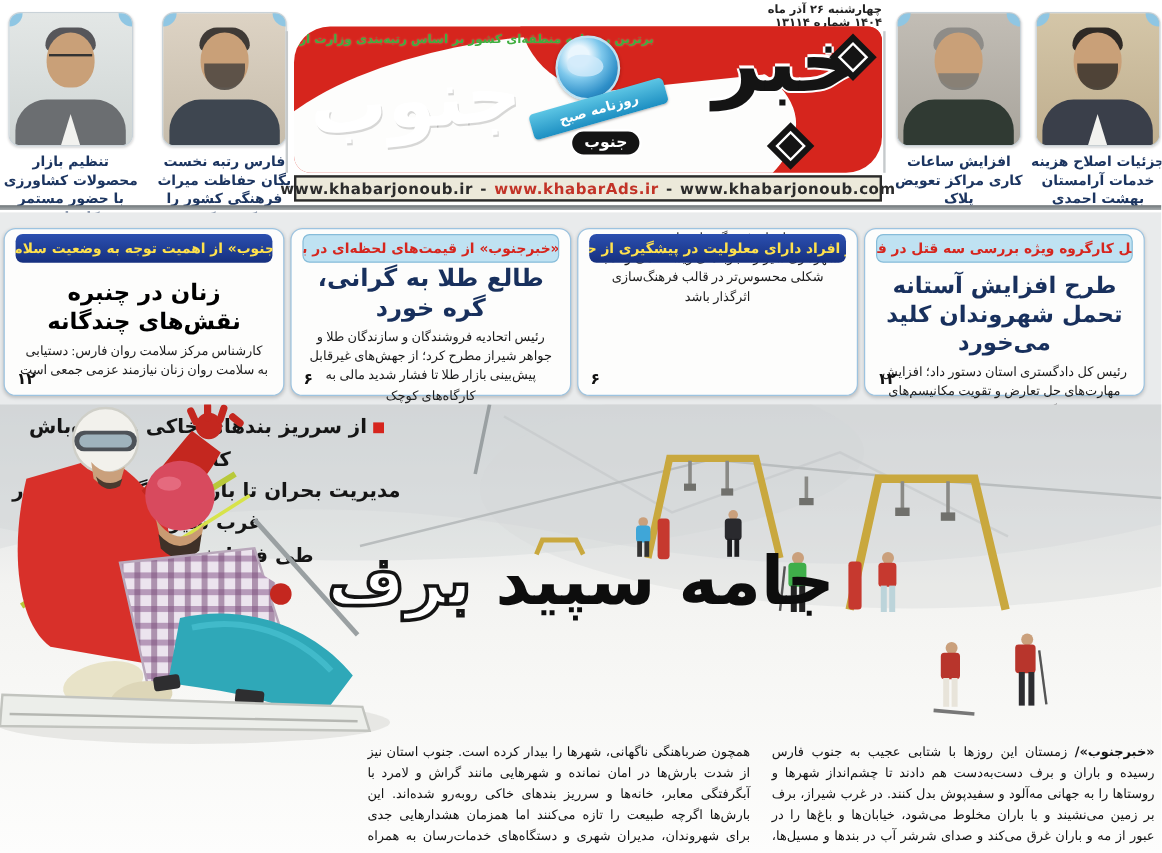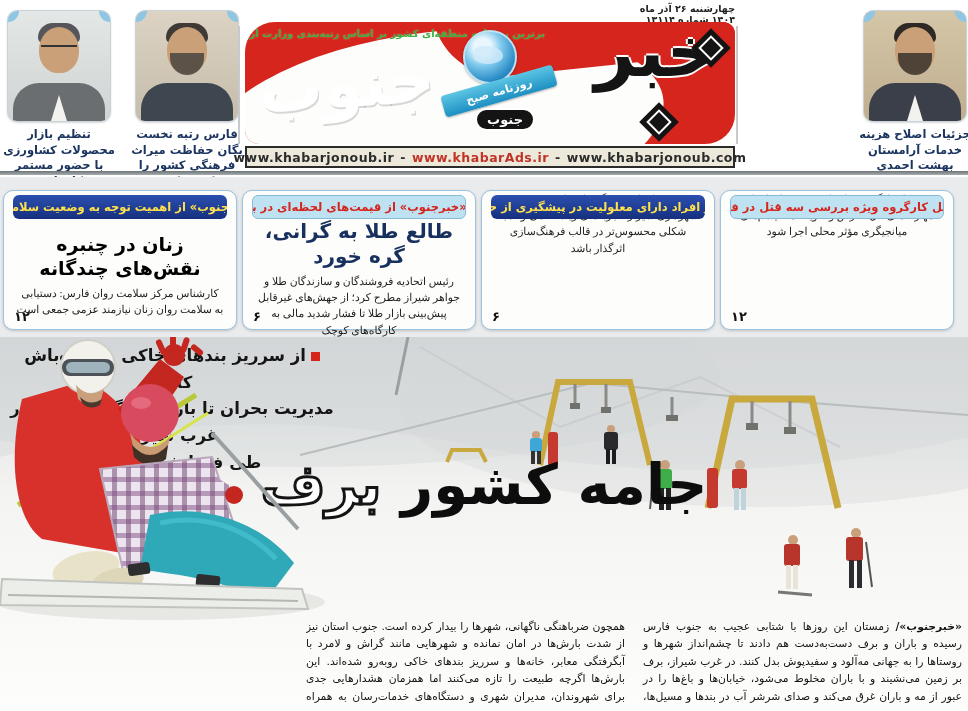--- a/index.html
+++ b/index.html
@@ -154,6 +154,18 @@
     <div class="page-num">۴</div>
   </div>
 
+  <div class="portrait-col p3" style="right:110px;">
+    <div class="photo-frame">
+      <div class="fig-hair"></div>
+      <div class="fig-head"></div>
+      <div class="fig-beard"></div>
+      <div class="fig-shoulders"></div>
+      <div class="corner tl"></div>
+      <div class="corner tr"></div>
+    </div>
+    <div class="caption">افزایش ساعات کاری مراکز تعویض پلاک</div>
+    <div class="page-num">۴</div>
+  </div>
 
   <div class="portrait-col p4" style="right:-6px;">
     <div class="photo-frame">

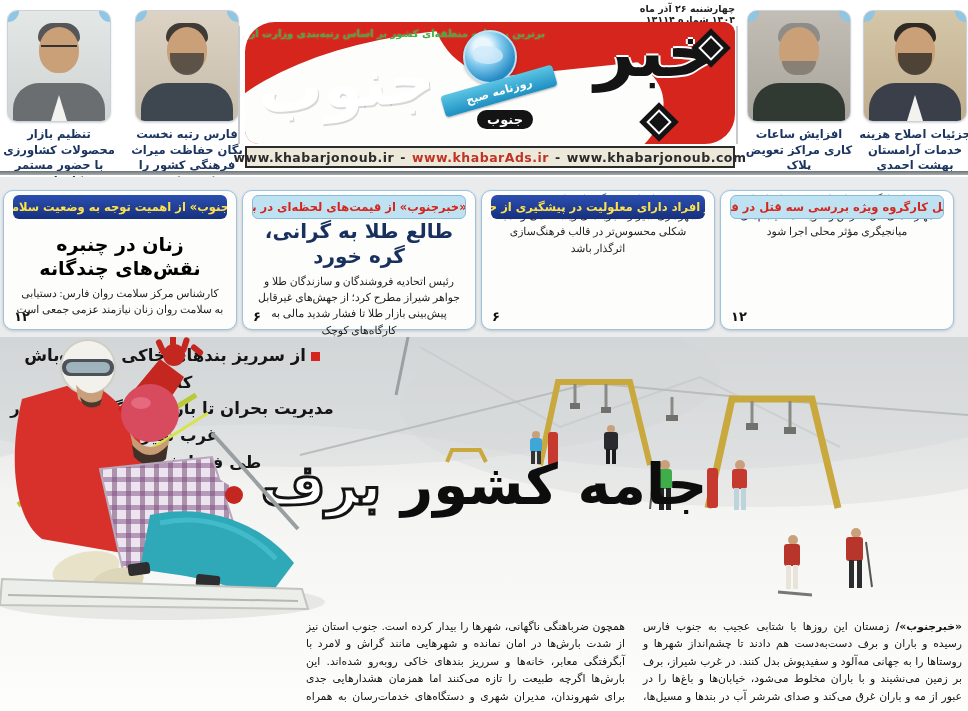--- a/index.html
+++ b/index.html
@@ -212,6 +212,7 @@
 
     <div class="news-box b0" style="left:720px;">
       <div class="kicker light">تشکیل کارگروه ویژه بررسی سه قتل در فارس</div>
+      <div class="news-headline">طرح افزایش آستانه تحمل شهروندان کلید می‌خورد</div>
       <div class="news-sub">رئیس کل دادگستری استان دستور داد؛ افزایش مهارت‌های حل تعارض و تقویت مکانیسم‌های میانجیگری مؤثر محلی اجرا شود</div>
       <div class="news-num">۱۲</div>
     </div>

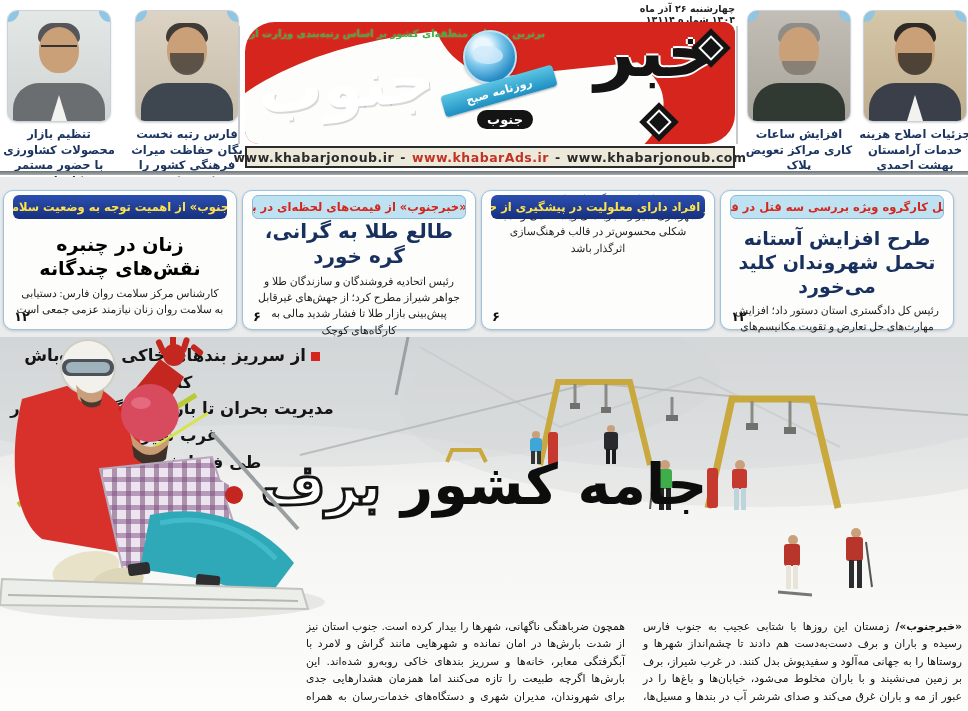--- a/index.html
+++ b/index.html
@@ -326,7 +326,7 @@
 
     <div class="main-headline">
       <div class="l1">
-        <span>جامه کشور</span>
+        <span>جامه سپید</span>
         <span class="outline">برف</span>
       </div>
     </div>

